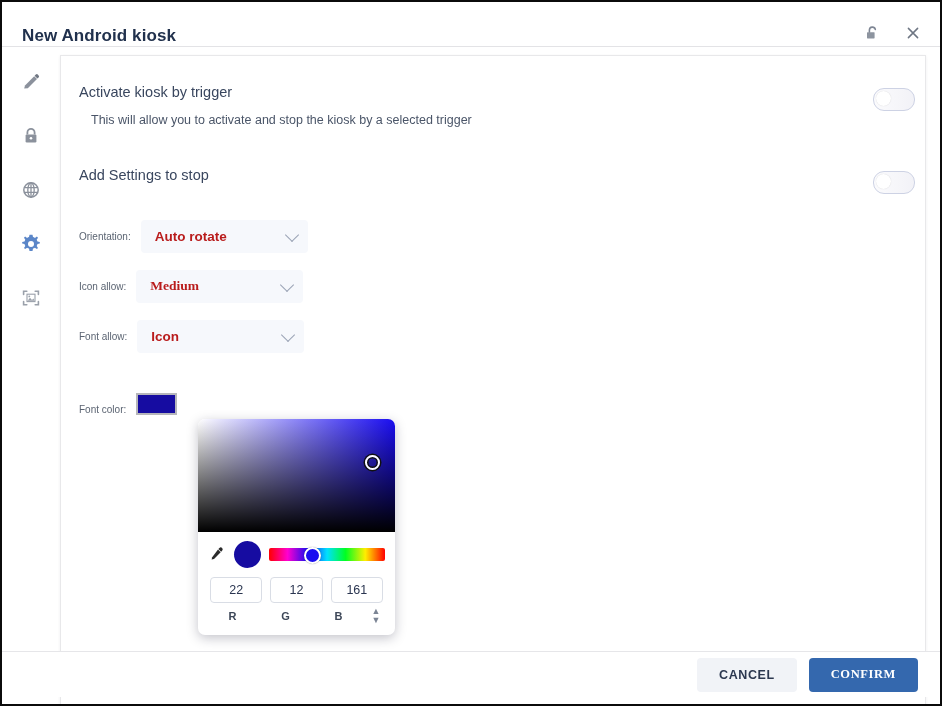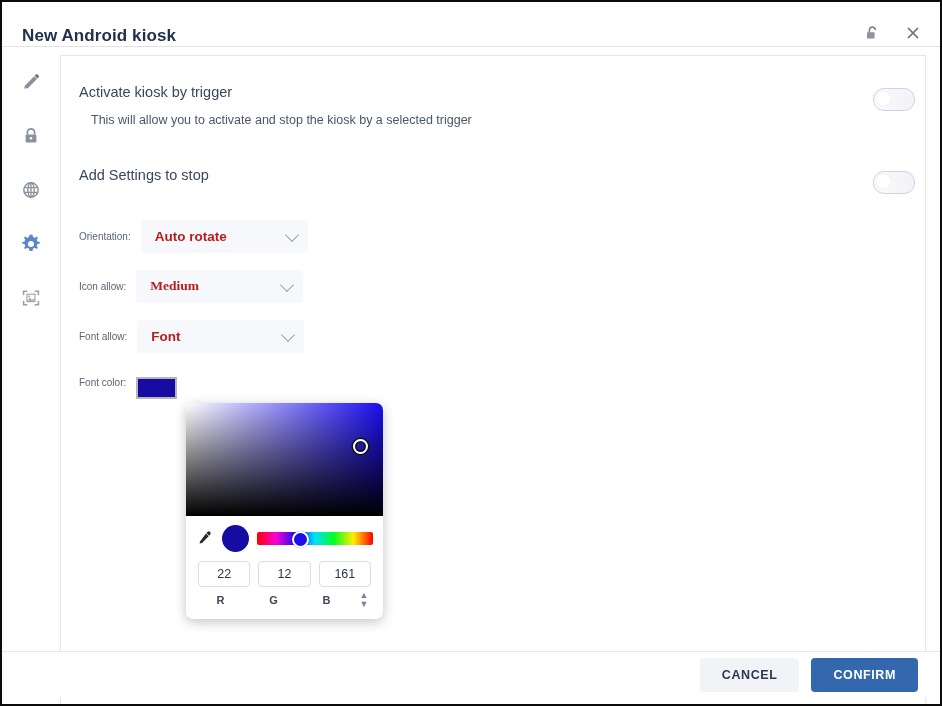--- a/index.html
+++ b/index.html
@@ -468,7 +468,7 @@
         <div class="field-row">
           <div class="field-label">Font allow:</div>
           <div class="select-box sel-fontsize">
-            <span class="select-value">Font</span>
+            <span class="select-value">Icon</span>
             <span class="chev"></span>
           </div>
         </div>

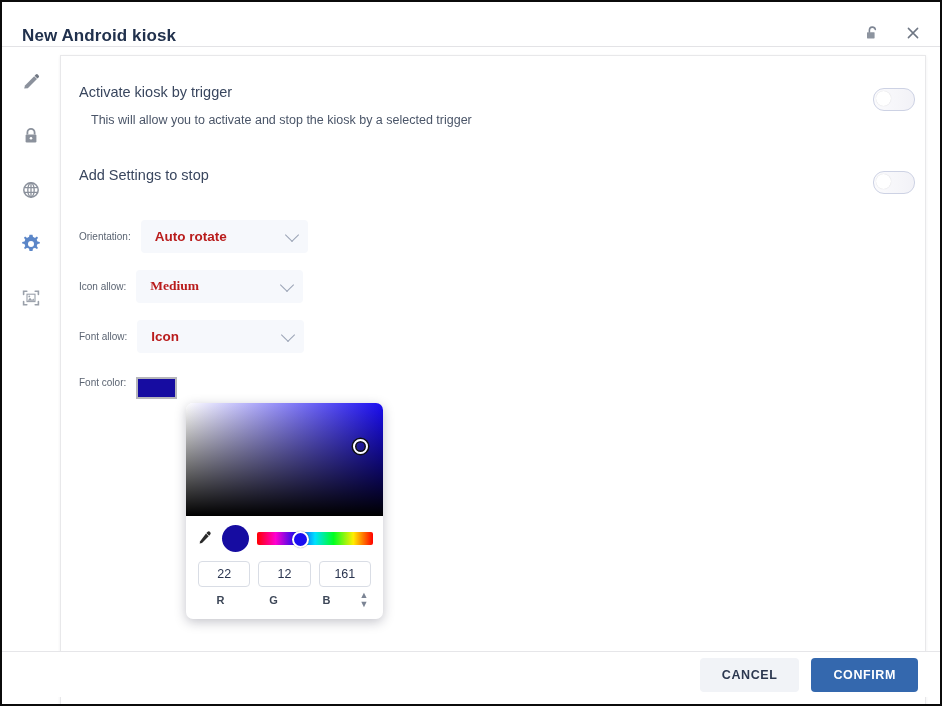--- a/index.html
+++ b/index.html
@@ -191,8 +191,8 @@
   
   .color-row {
     display: flex;
-    align-items: flex-start;
-    margin-top: 24px;
+    align-items: flex-end;
+    margin-top: 40px;
     position: relative;
   }
   .swatch-btn {

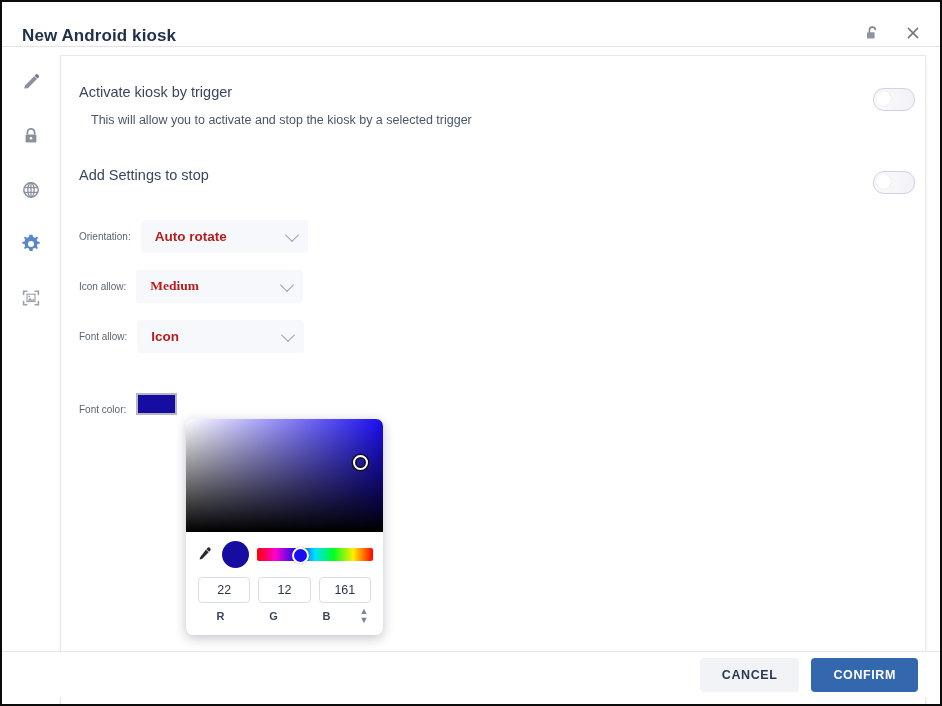--- a/index.html
+++ b/index.html
@@ -206,7 +206,7 @@
 
   .picker-pop {
     position: absolute;
-    left: 107px;
+    left: 119px;
     top: 26px;
     width: 197px;
     background: #ffffff;

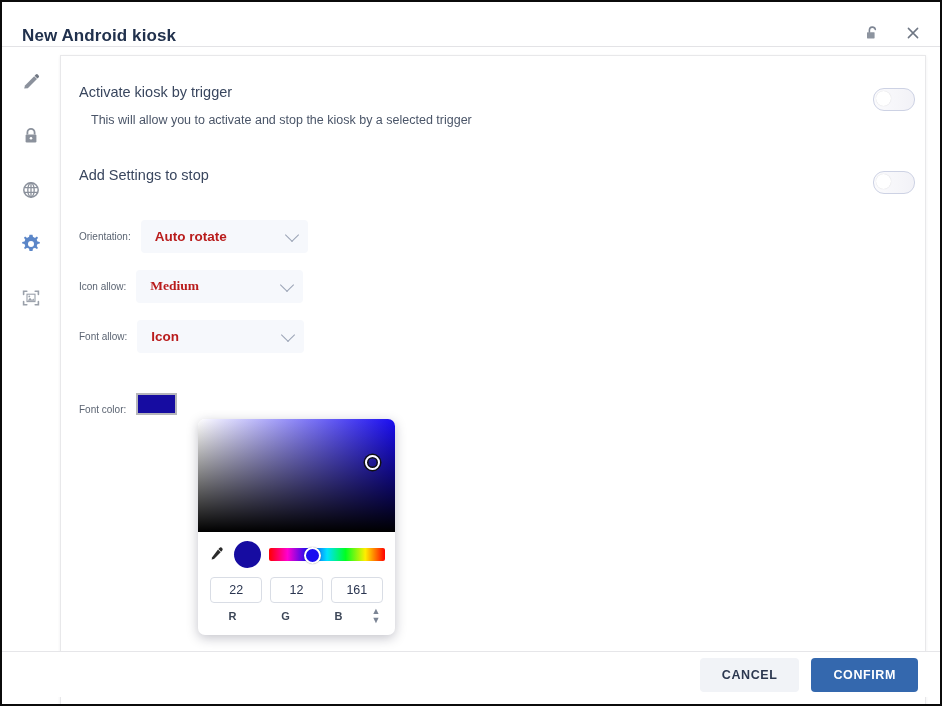--- a/index.html
+++ b/index.html
@@ -354,6 +354,7 @@
   .btn-confirm {
     background: #3468ae;
     color: #ffffff;
+    font-family: Liberation Serif, serif;
   }
 </style>
 </head>

